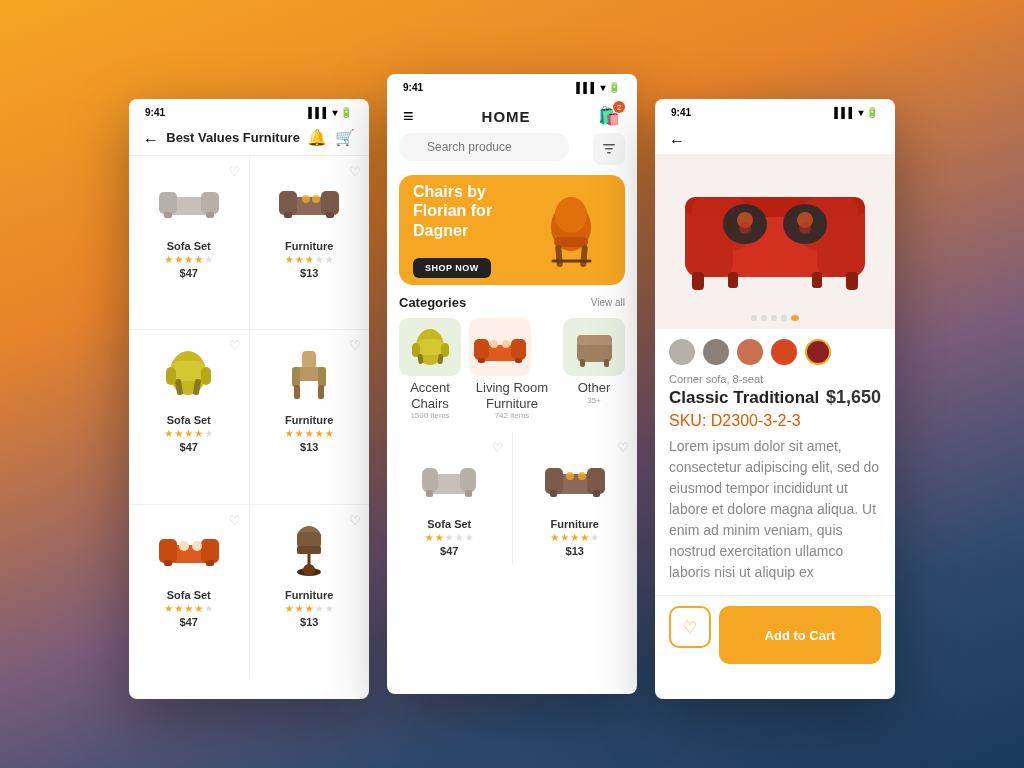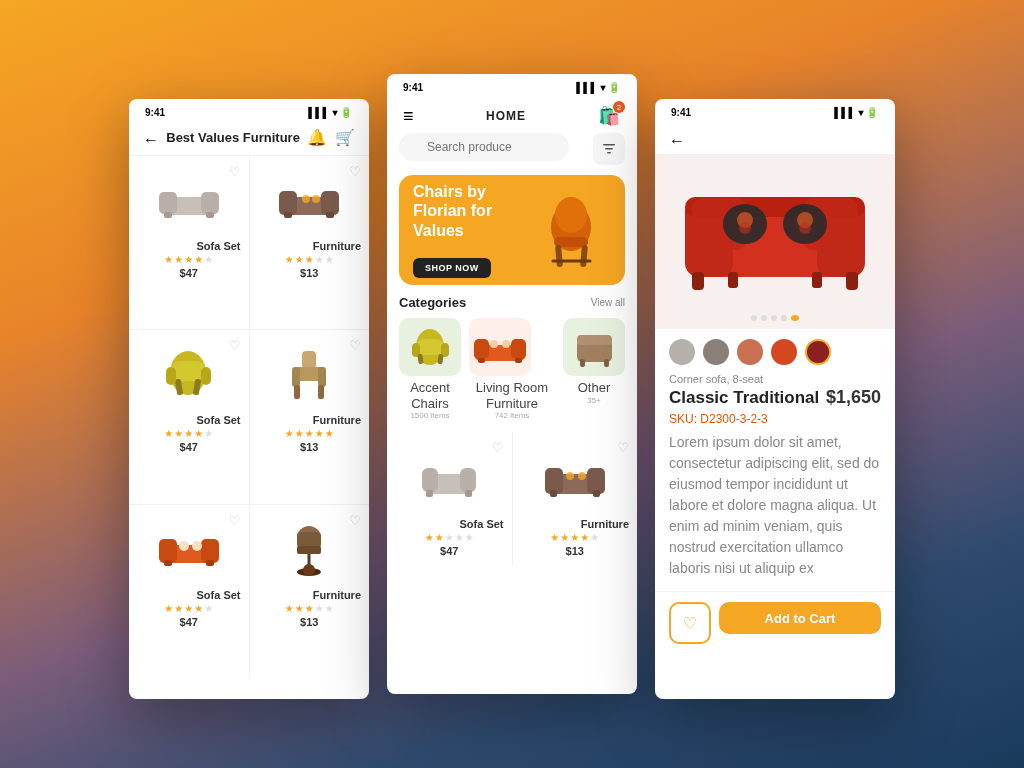--- a/index.html
+++ b/index.html
@@ -146,7 +146,7 @@
     }
 
     .center-title {
-      font-size: 12px;
+      font-size: 15px;
       font-weight: 700;
       color: #222;
       letter-spacing: 1px;

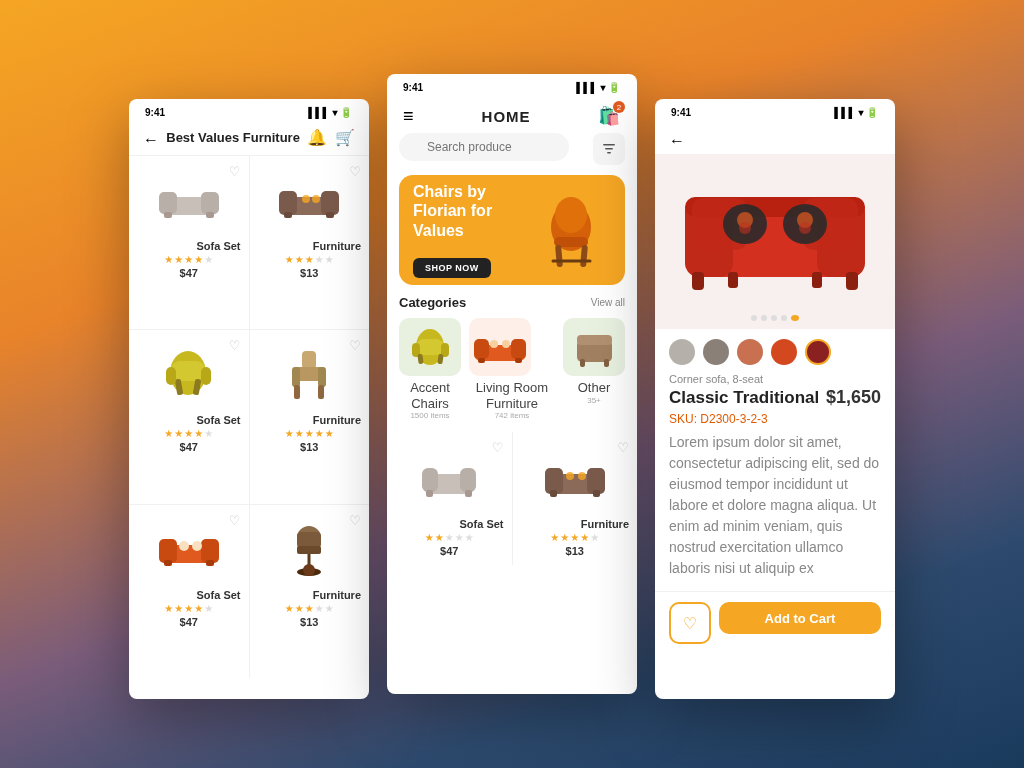--- a/index.html
+++ b/index.html
@@ -652,7 +652,7 @@
 
   <div class="banner">
     <div class="banner-text">
-      <div class="banner-title">Chairs by Florian for Values</div>
+      <div class="banner-title">Chairs by Florian for Dagner</div>
       <button class="shop-now-btn">SHOP NOW</button>
     </div>
     <div class="banner-chair">

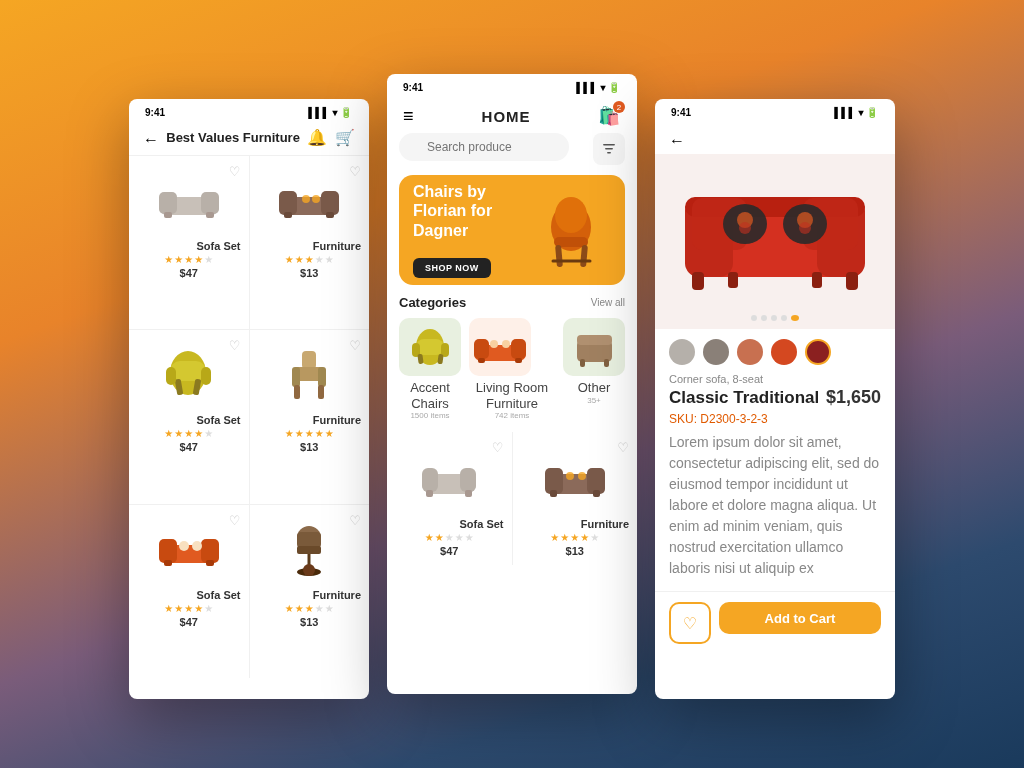--- a/index.html
+++ b/index.html
@@ -115,7 +115,7 @@
       font-size: 11px;
       font-weight: 600;
       color: #333;
-      text-align: right;
+      text-align: center;
       margin-bottom: 2px;
     }
 

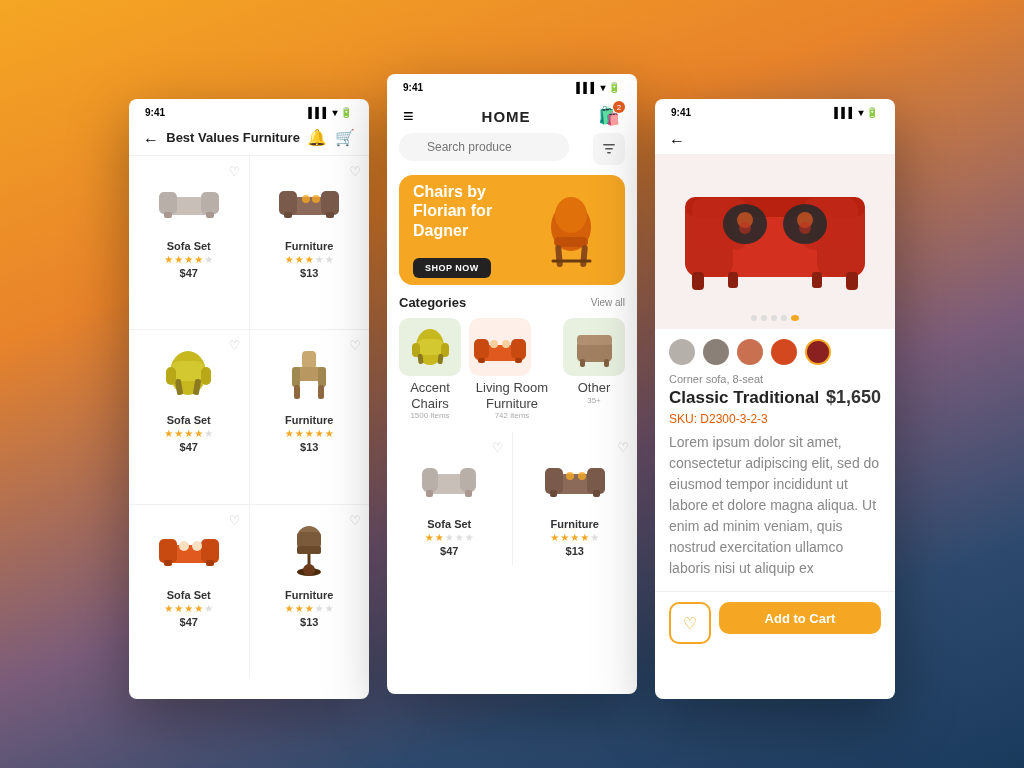--- a/index.html
+++ b/index.html
@@ -408,7 +408,7 @@
     }
 
     .product-sku {
-      font-size: 12px;
+      font-size: 16px;
       color: #e05a00;
       margin-bottom: 6px;
     }

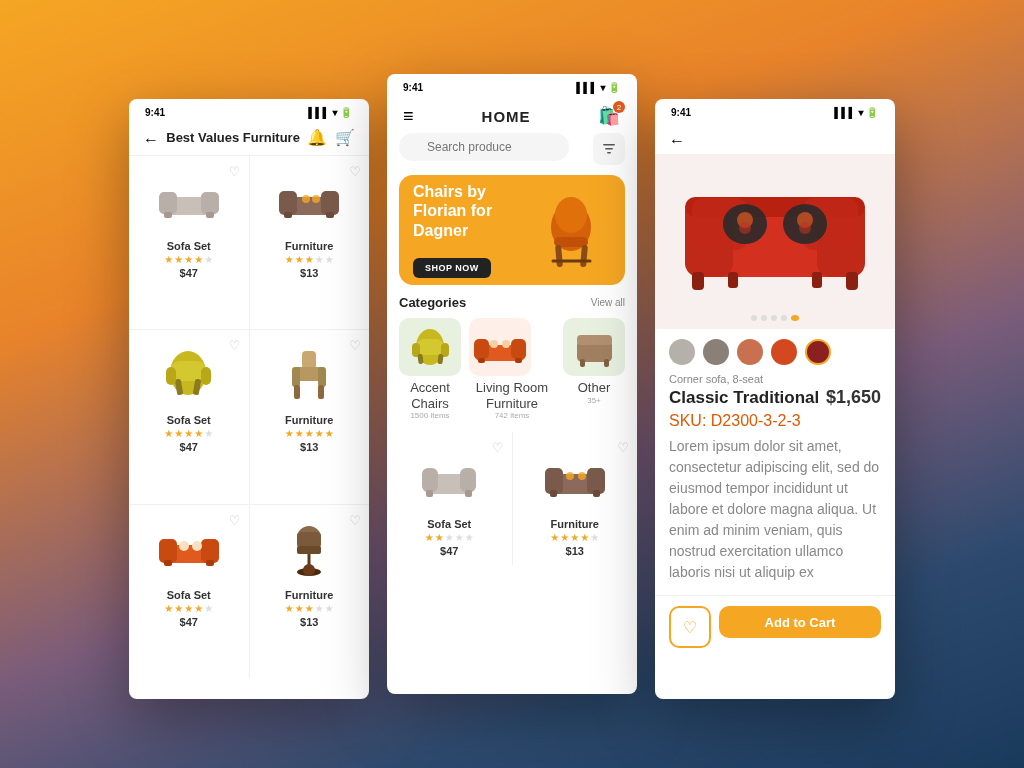--- a/index.html
+++ b/index.html
@@ -450,7 +450,7 @@
       font-size: 13px;
       font-weight: 700;
       cursor: pointer;
-      height: 32px;
+      height: 58px;
     }
 
     

